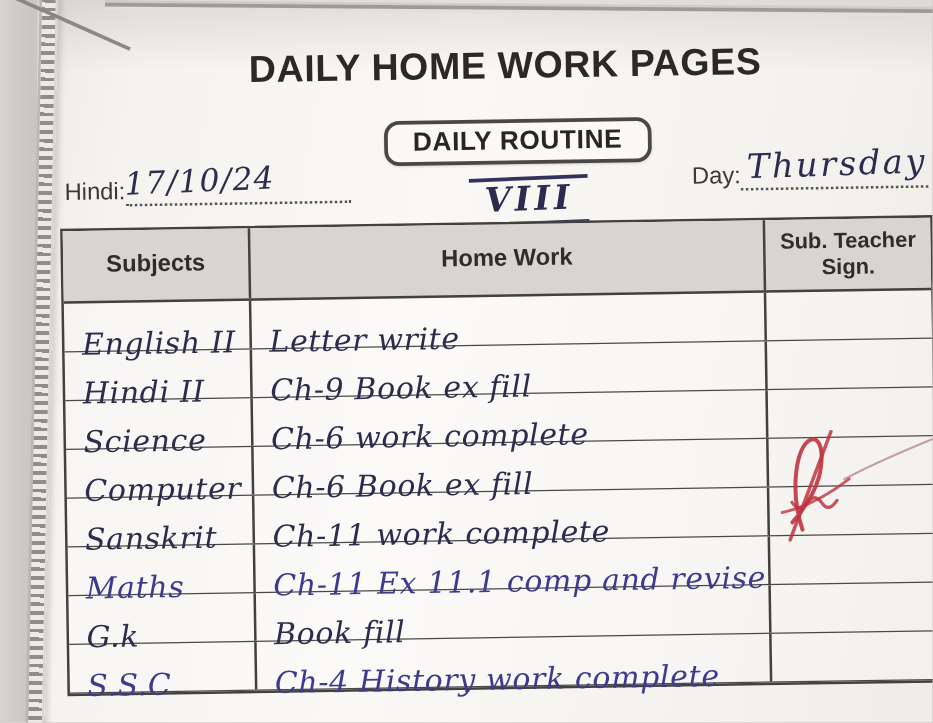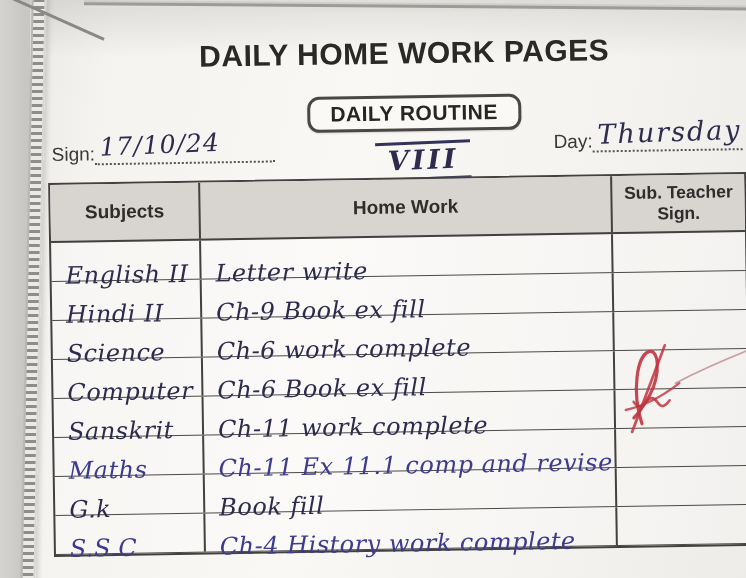--- a/index.html
+++ b/index.html
@@ -121,7 +121,7 @@
 
     <div class="date-line">
       <div class="field">
-        <span class="printed">Sign:</span>
+        <span class="printed">Hindi:</span>
         <span class="dots date-dots"></span>
       </div>
       <span class="hw date-hand">17/10/24</span>

